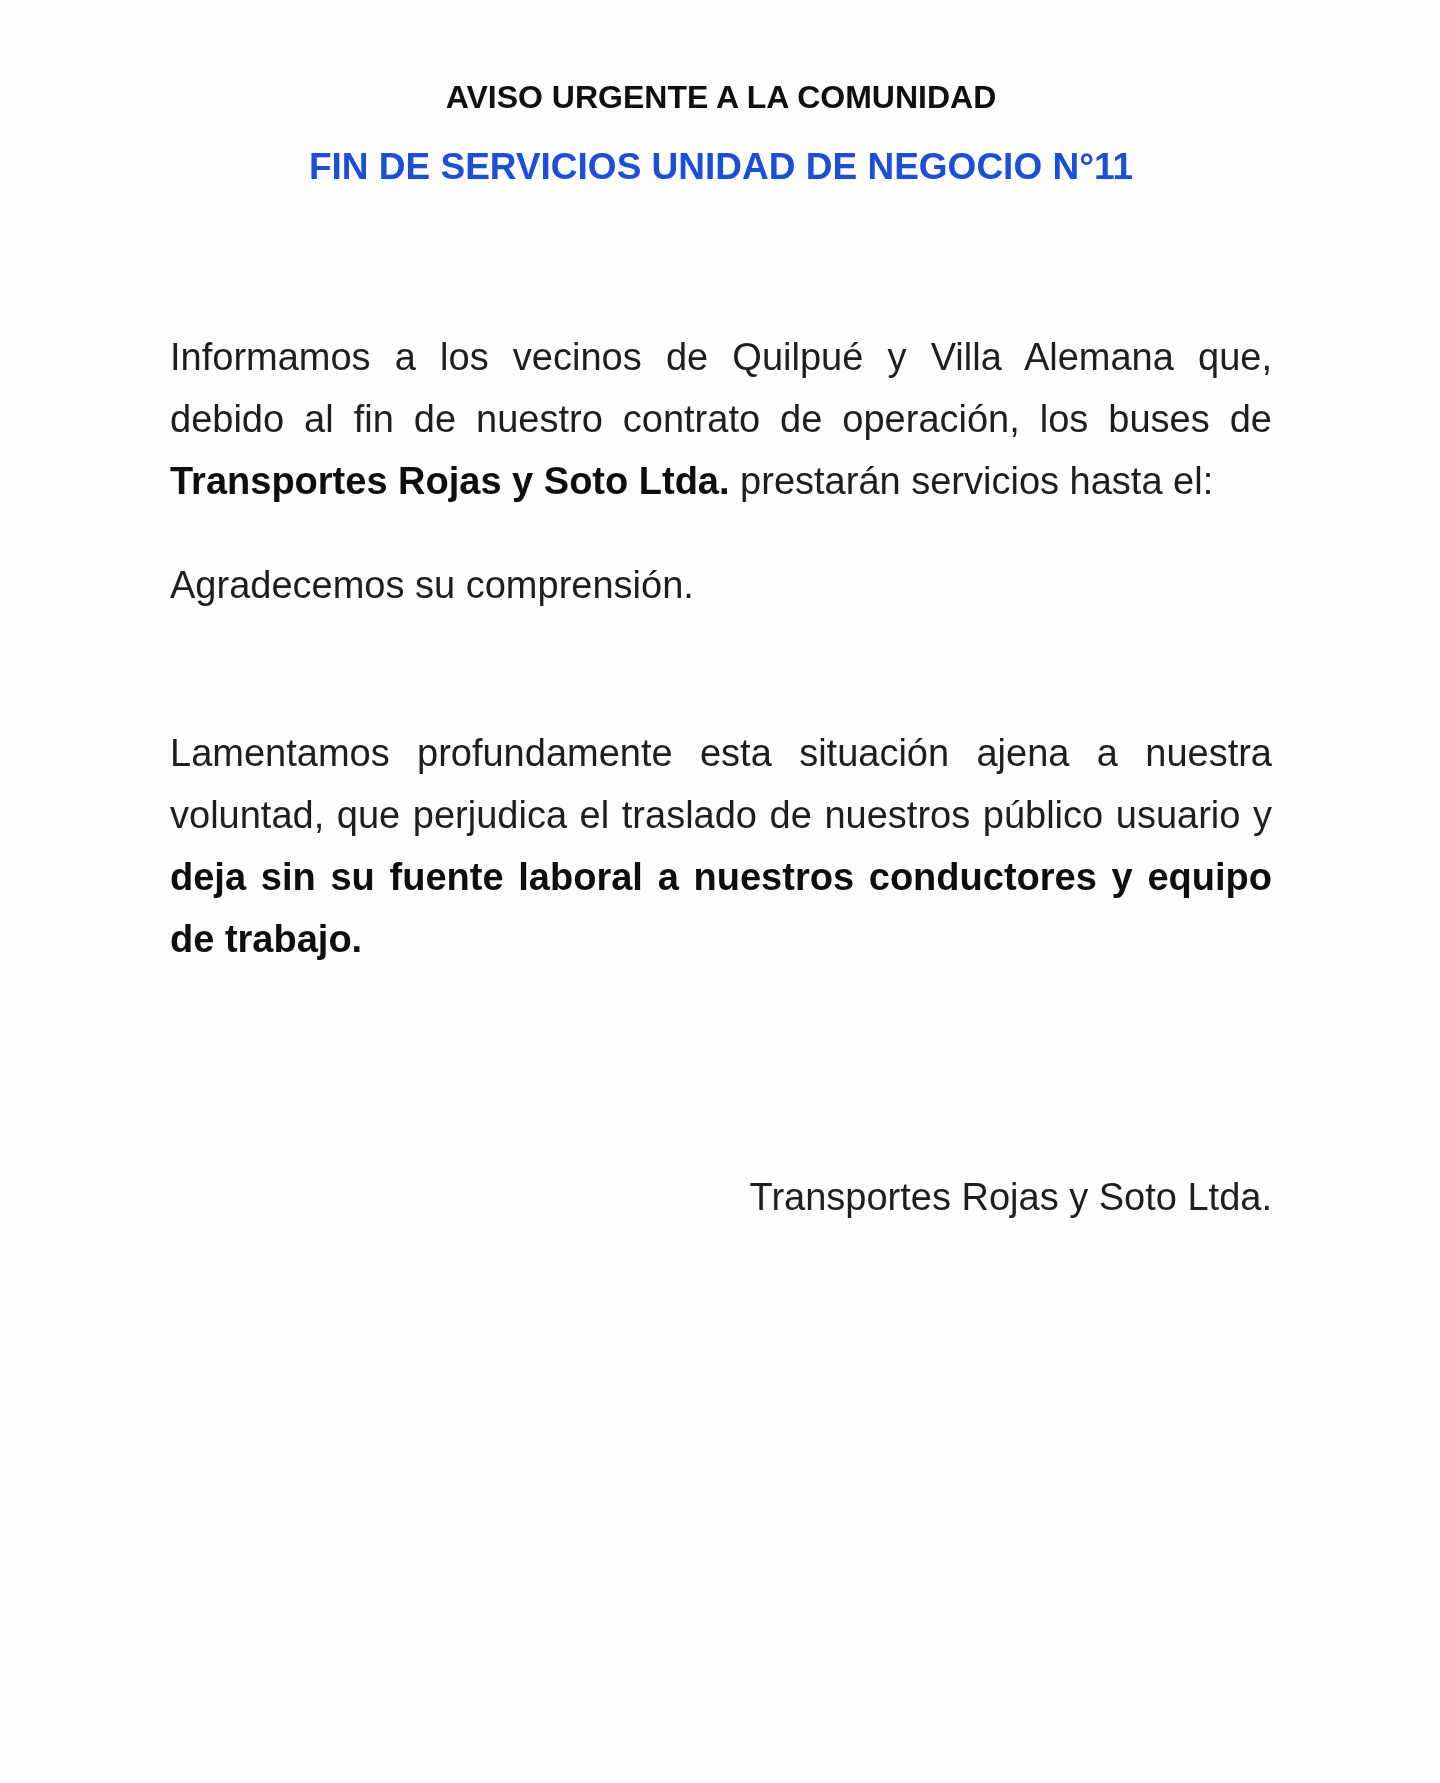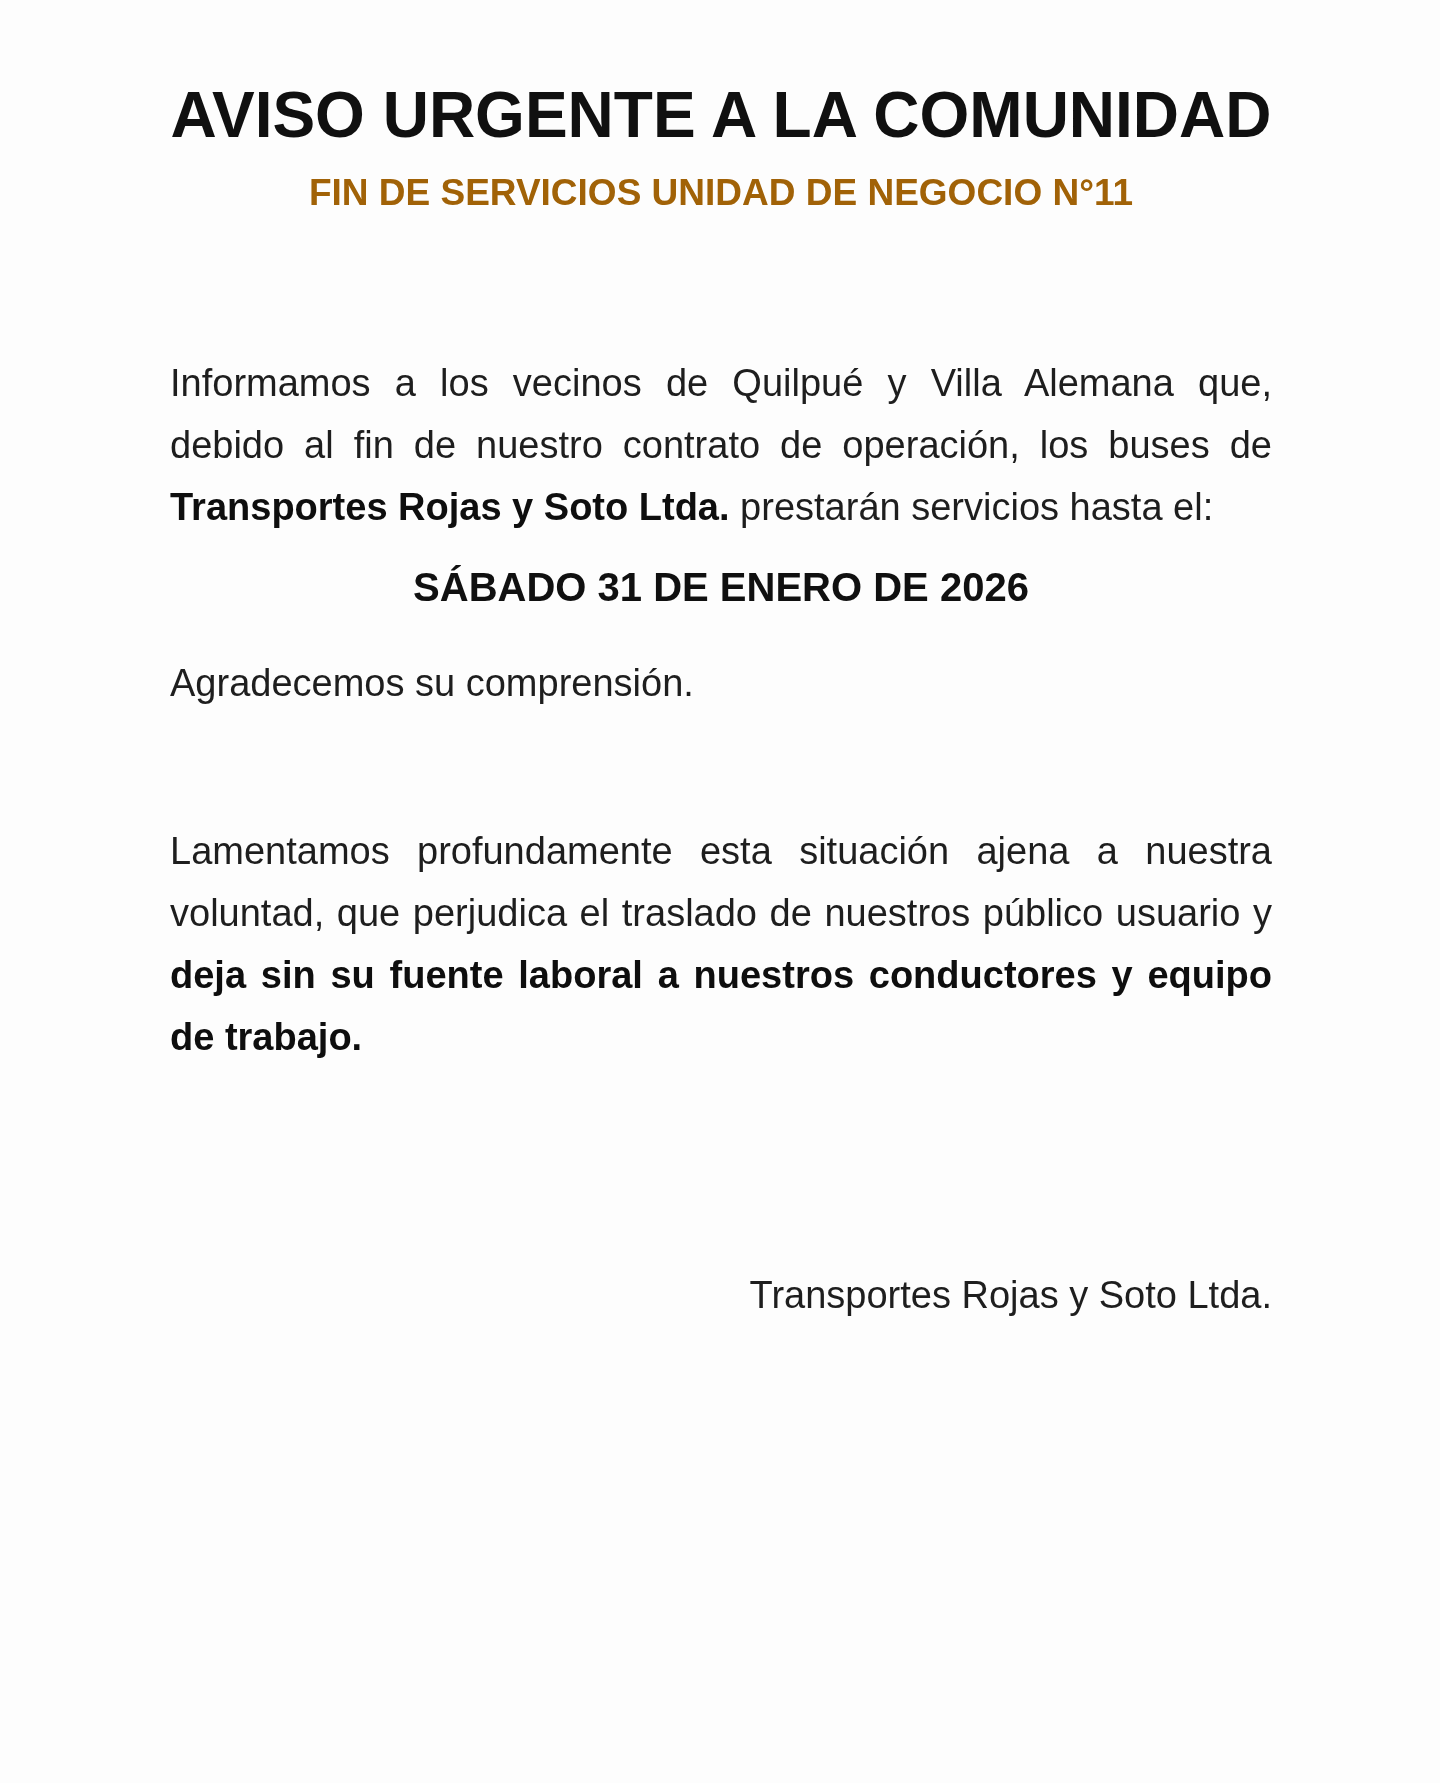--- a/index.html
+++ b/index.html
@@ -20,7 +20,7 @@
   }
   .doc-title {
     margin: 0;
-    font-size: 64px;
+    font-size: 32px;
     line-height: 1.12;
     font-weight: 700;
     text-align: center;

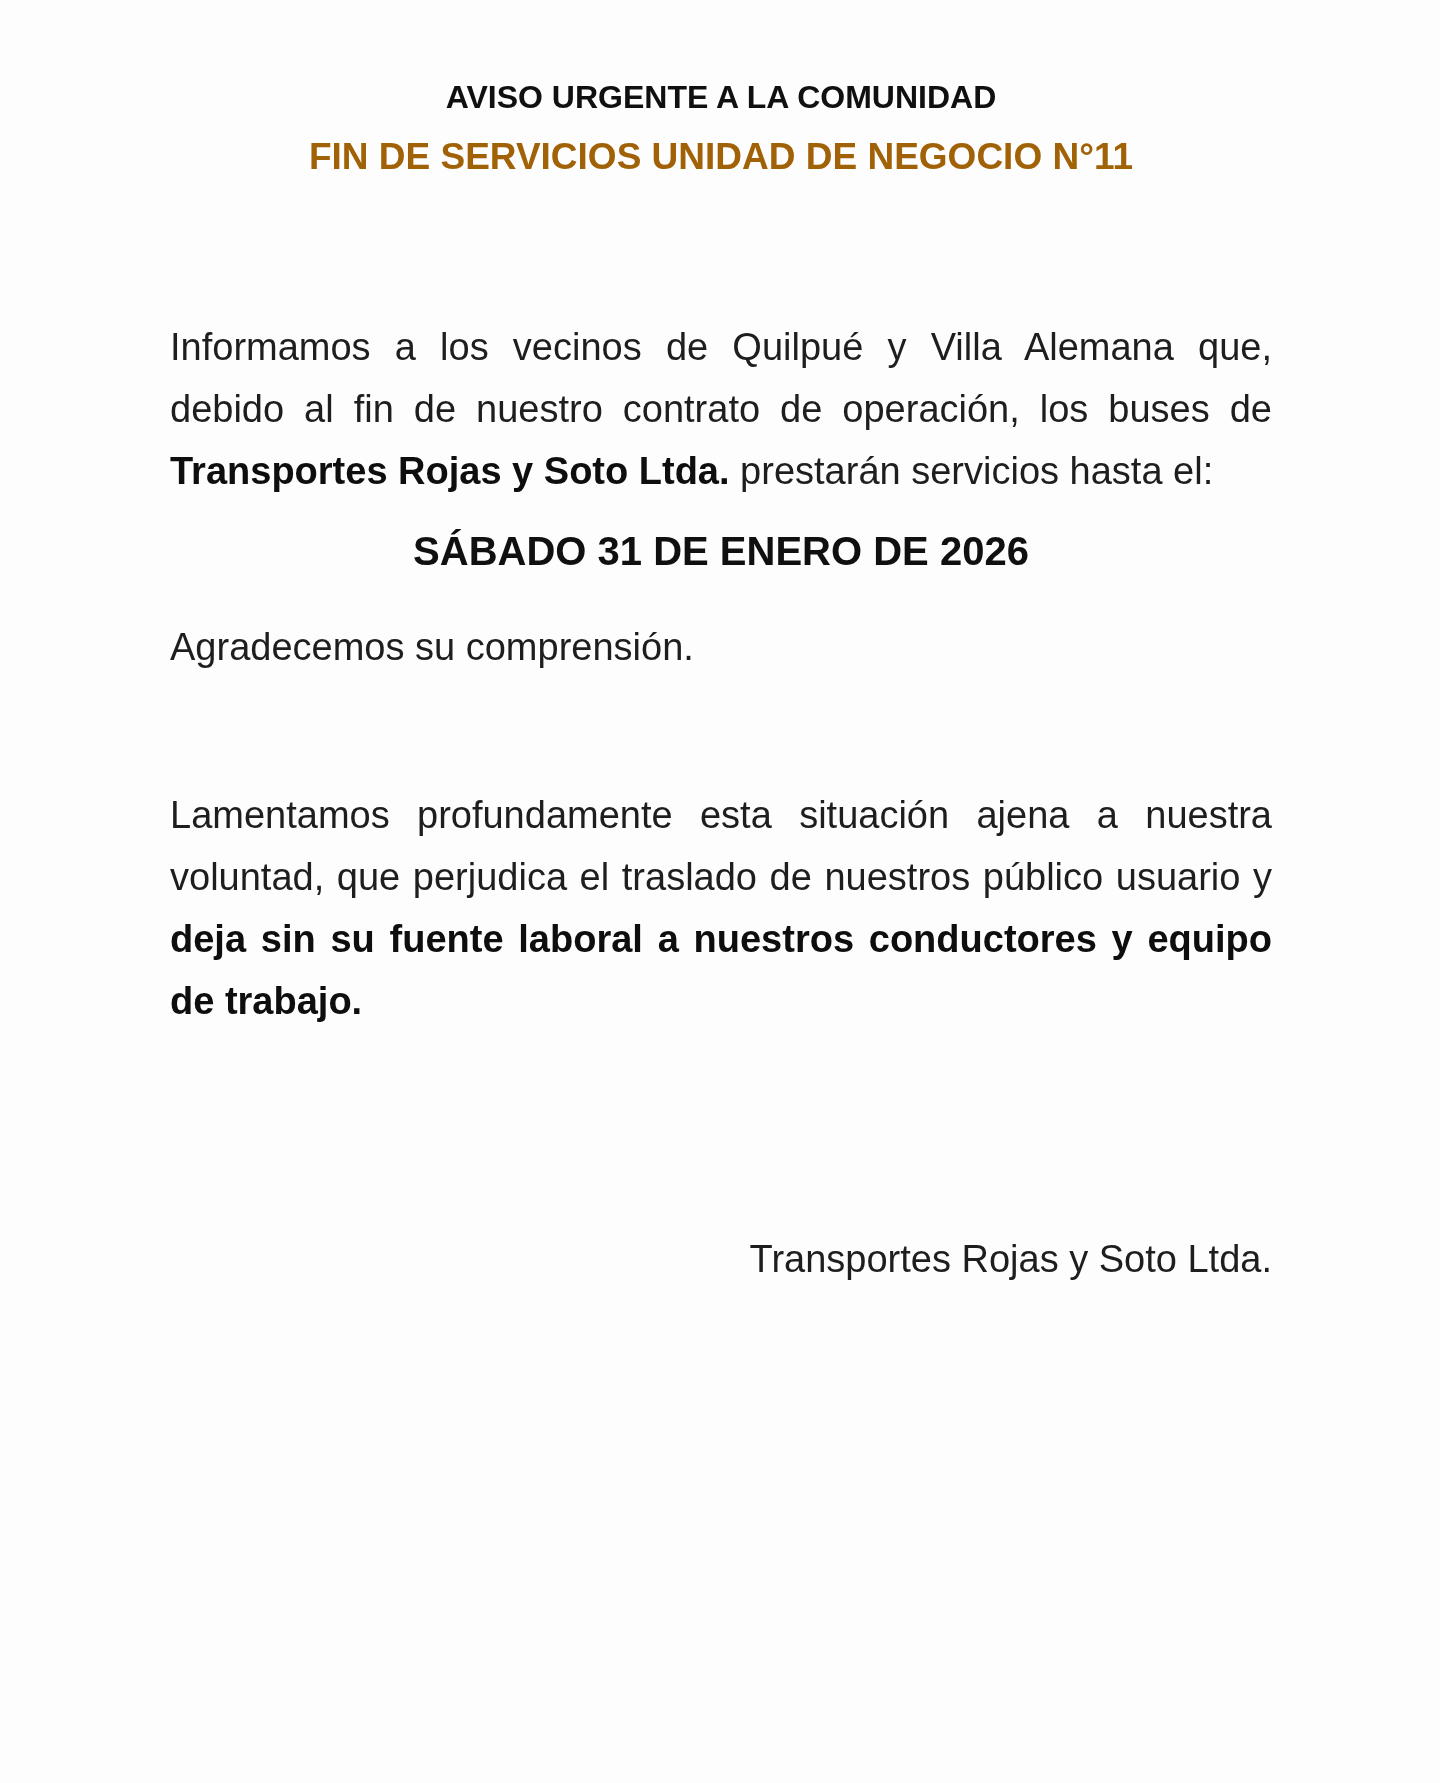--- a/index.html
+++ b/index.html
@@ -27,12 +27,12 @@
     color: #101010;
   }
   .doc-subtitle {
-    margin: 20px 0 0 0;
+    margin: 30px 0 0 0;
     font-size: 37px;
     line-height: 1.15;
     font-weight: 700;
     text-align: center;
-    color: #a16207;
+    color: #1d4ed8;
   }
   .body-par {
     margin: 0;

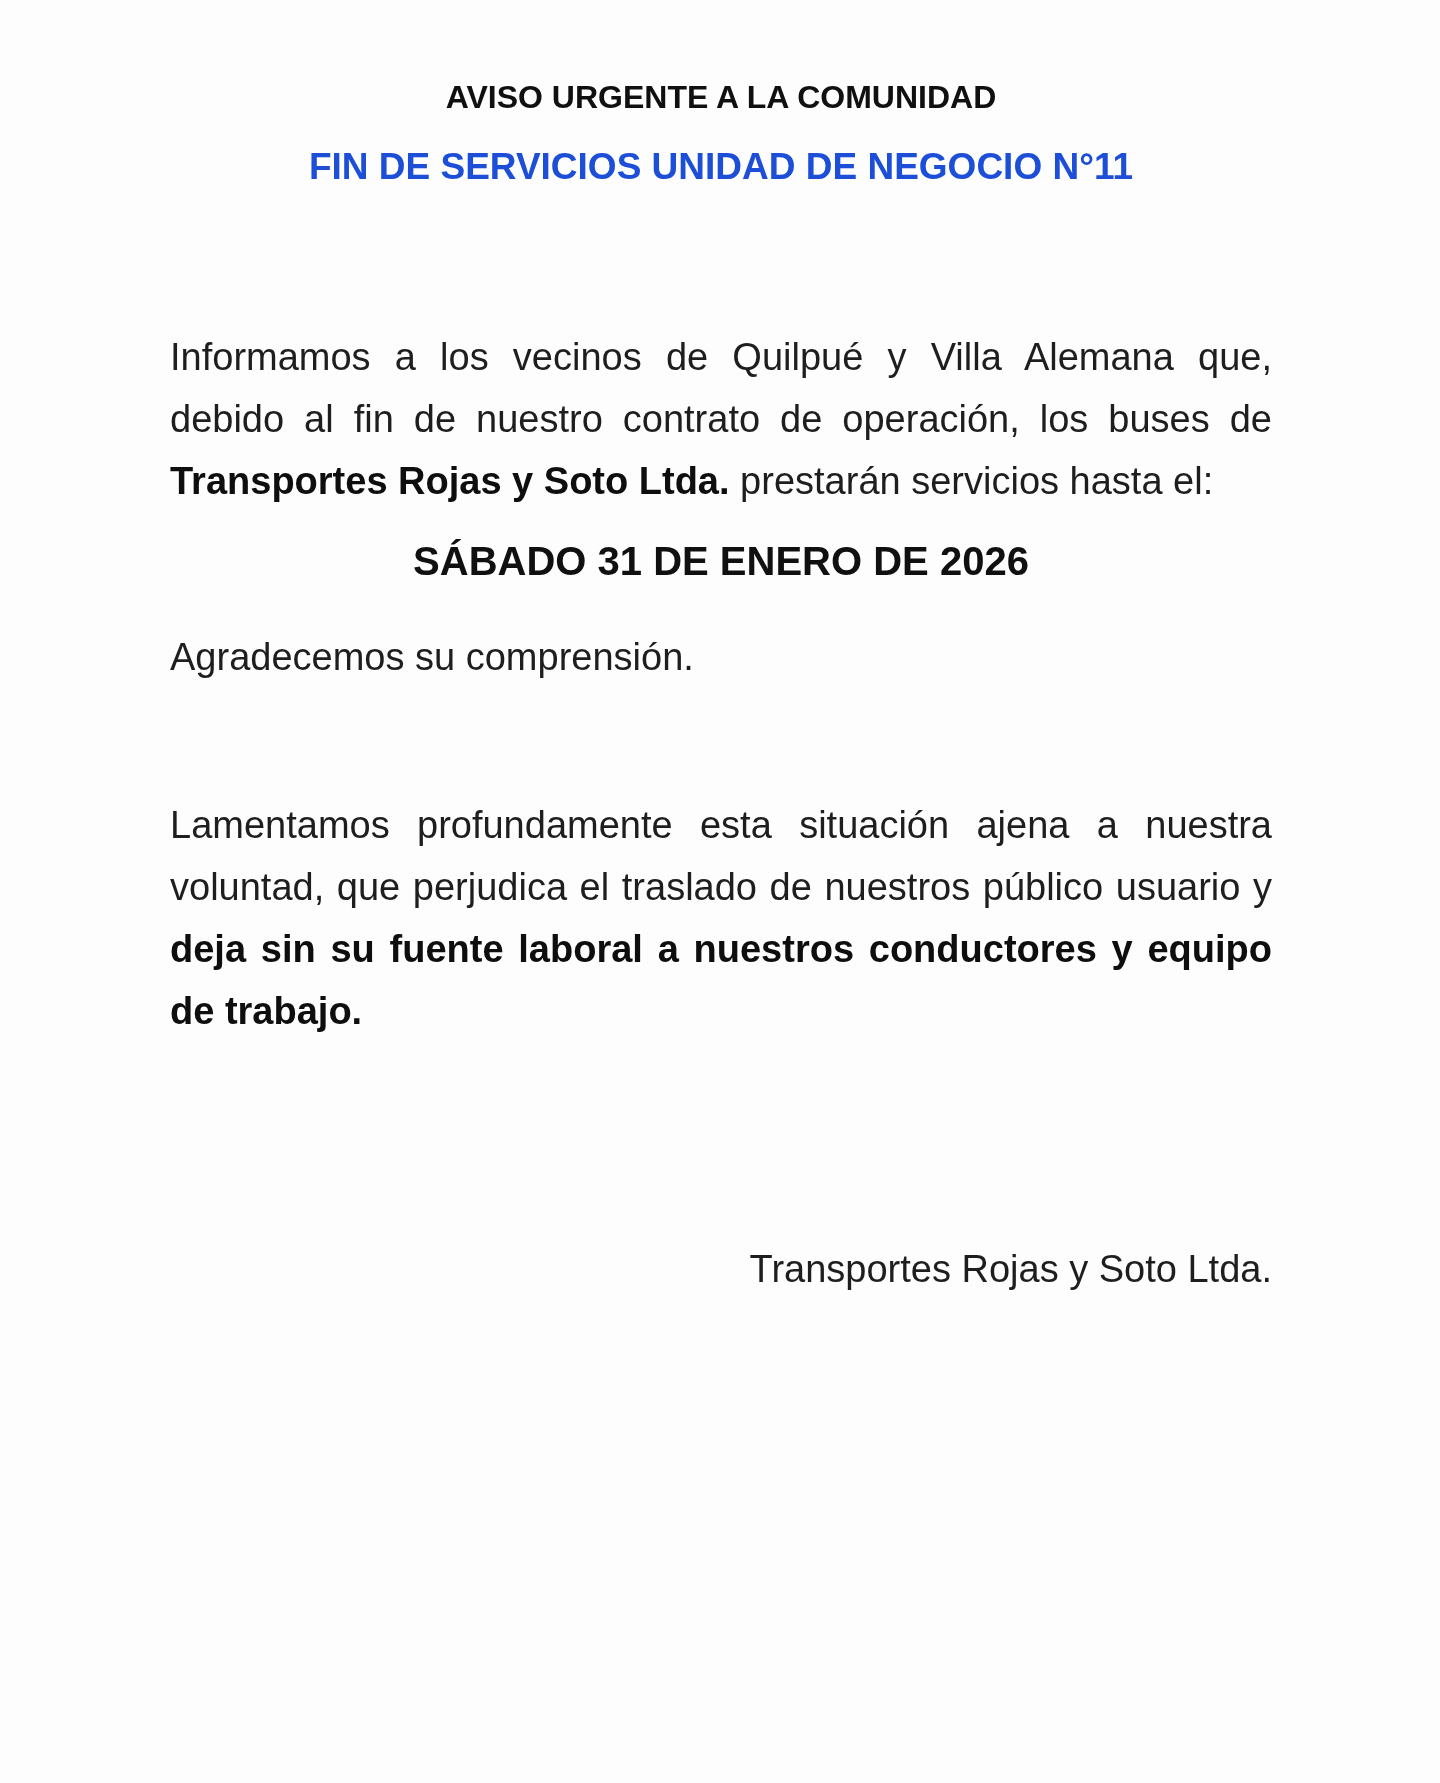--- a/index.html
+++ b/index.html
@@ -79,7 +79,6 @@
 
   <p class="body-par par-intro"><span>Informamos a los vecinos de Quilpué y Villa Alemana que, debido al fin de nuestro contrato de operación, los buses de </span><b>Transportes Rojas y Soto Ltda.</b><span> prestarán servicios hasta el:</span></p>
 
-  <p class="deadline">SÁBADO 31 DE ENERO DE 2026</p>
 
 
   <p class="body-par closing">Agradecemos su comprensión.</p>

